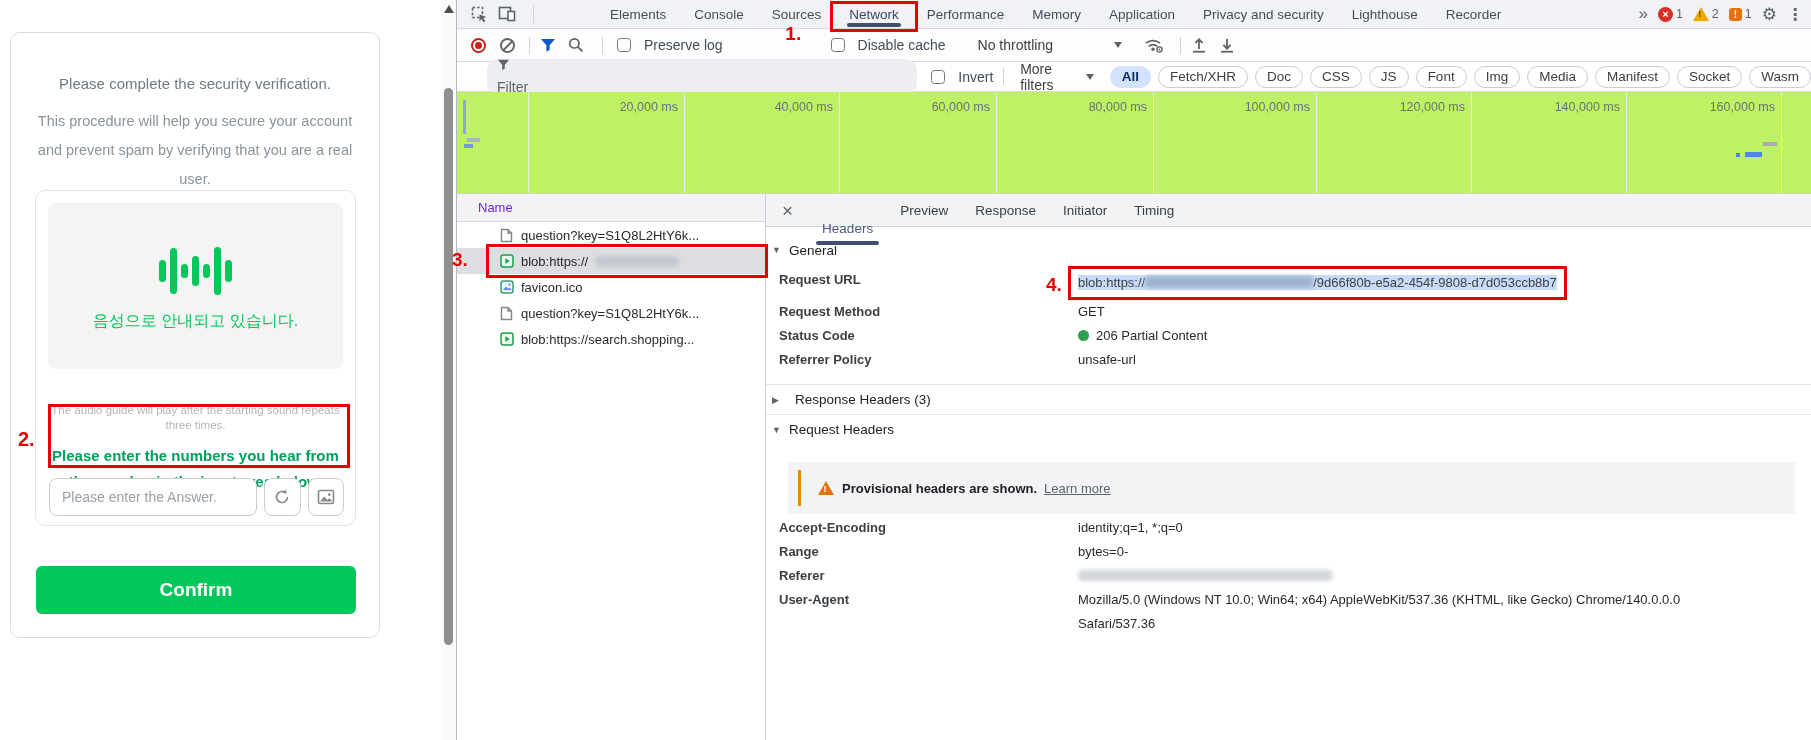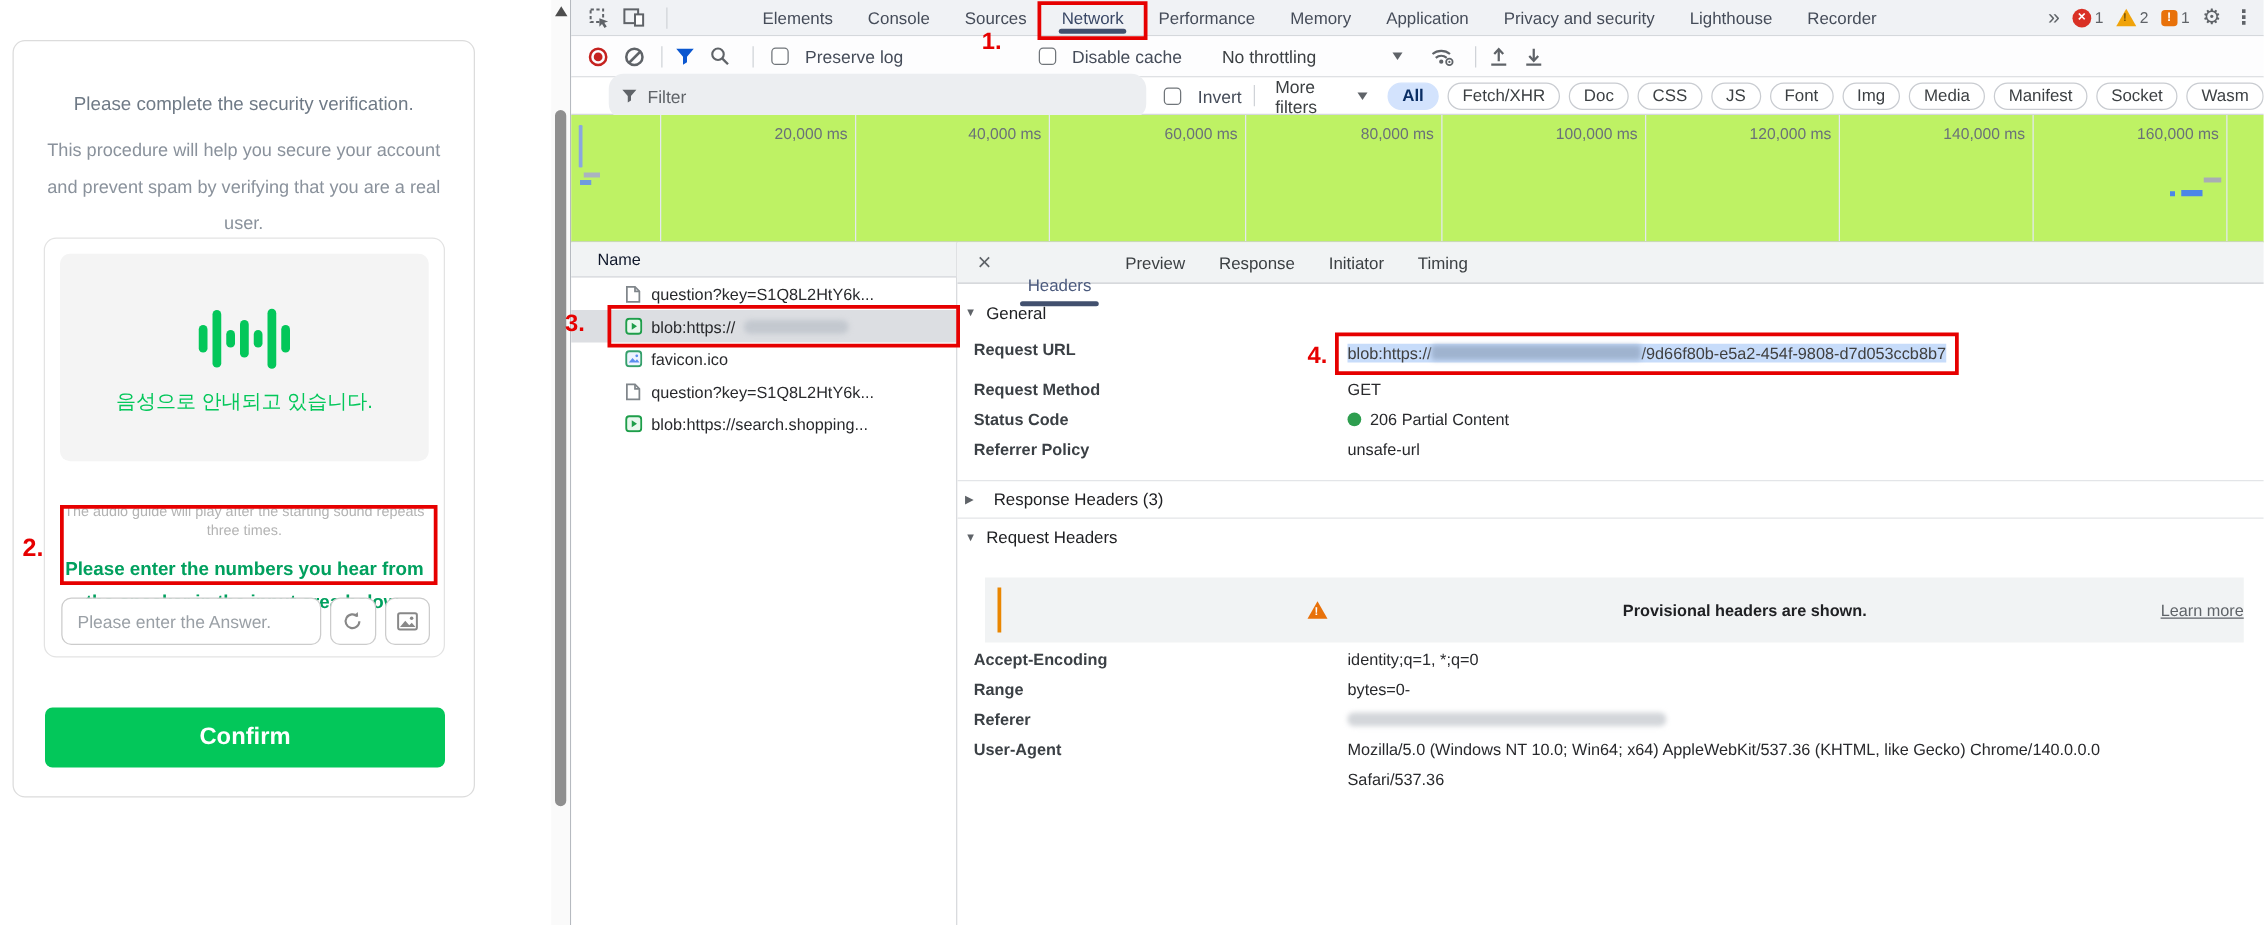--- a/index.html
+++ b/index.html
@@ -65,7 +65,7 @@
   .anno4 { left:1046px; top:274px; }
 
   .dt-row3 { left:0; right:0; top:62px; height:30px; background:#fff; border-bottom:1px solid #d5d8dc; display:flex; align-items:center; padding-left:30px; }
-  .filter-pill { width:495px; height:36px; background:#eceef1; border-radius:12px; display:flex; align-items:center; padding:0 10px; gap:8px; color:#5f6368; font-size:14px; cursor:text; }
+  .filter-pill { width:495px; height:36px; background:#eceef1; border-radius:12px; display:flex; padding:0 10px; gap:8px; color:#5f6368; font-size:14px; cursor:text;flex-direction:column; }
   .chips { display:flex; align-items:center; gap:7px; margin-left:12px; }
   .chip { height:22px; line-height:20px; padding:0 11px; border:1px solid #c9ccd1; border-radius:12px; background:#fff; font-size:13.5px; color:#3c4043; cursor:pointer; white-space:nowrap; }
   .chip.active { background:#d3e3fd; border-color:#d3e3fd; color:#0a2e64; font-weight:bold; }

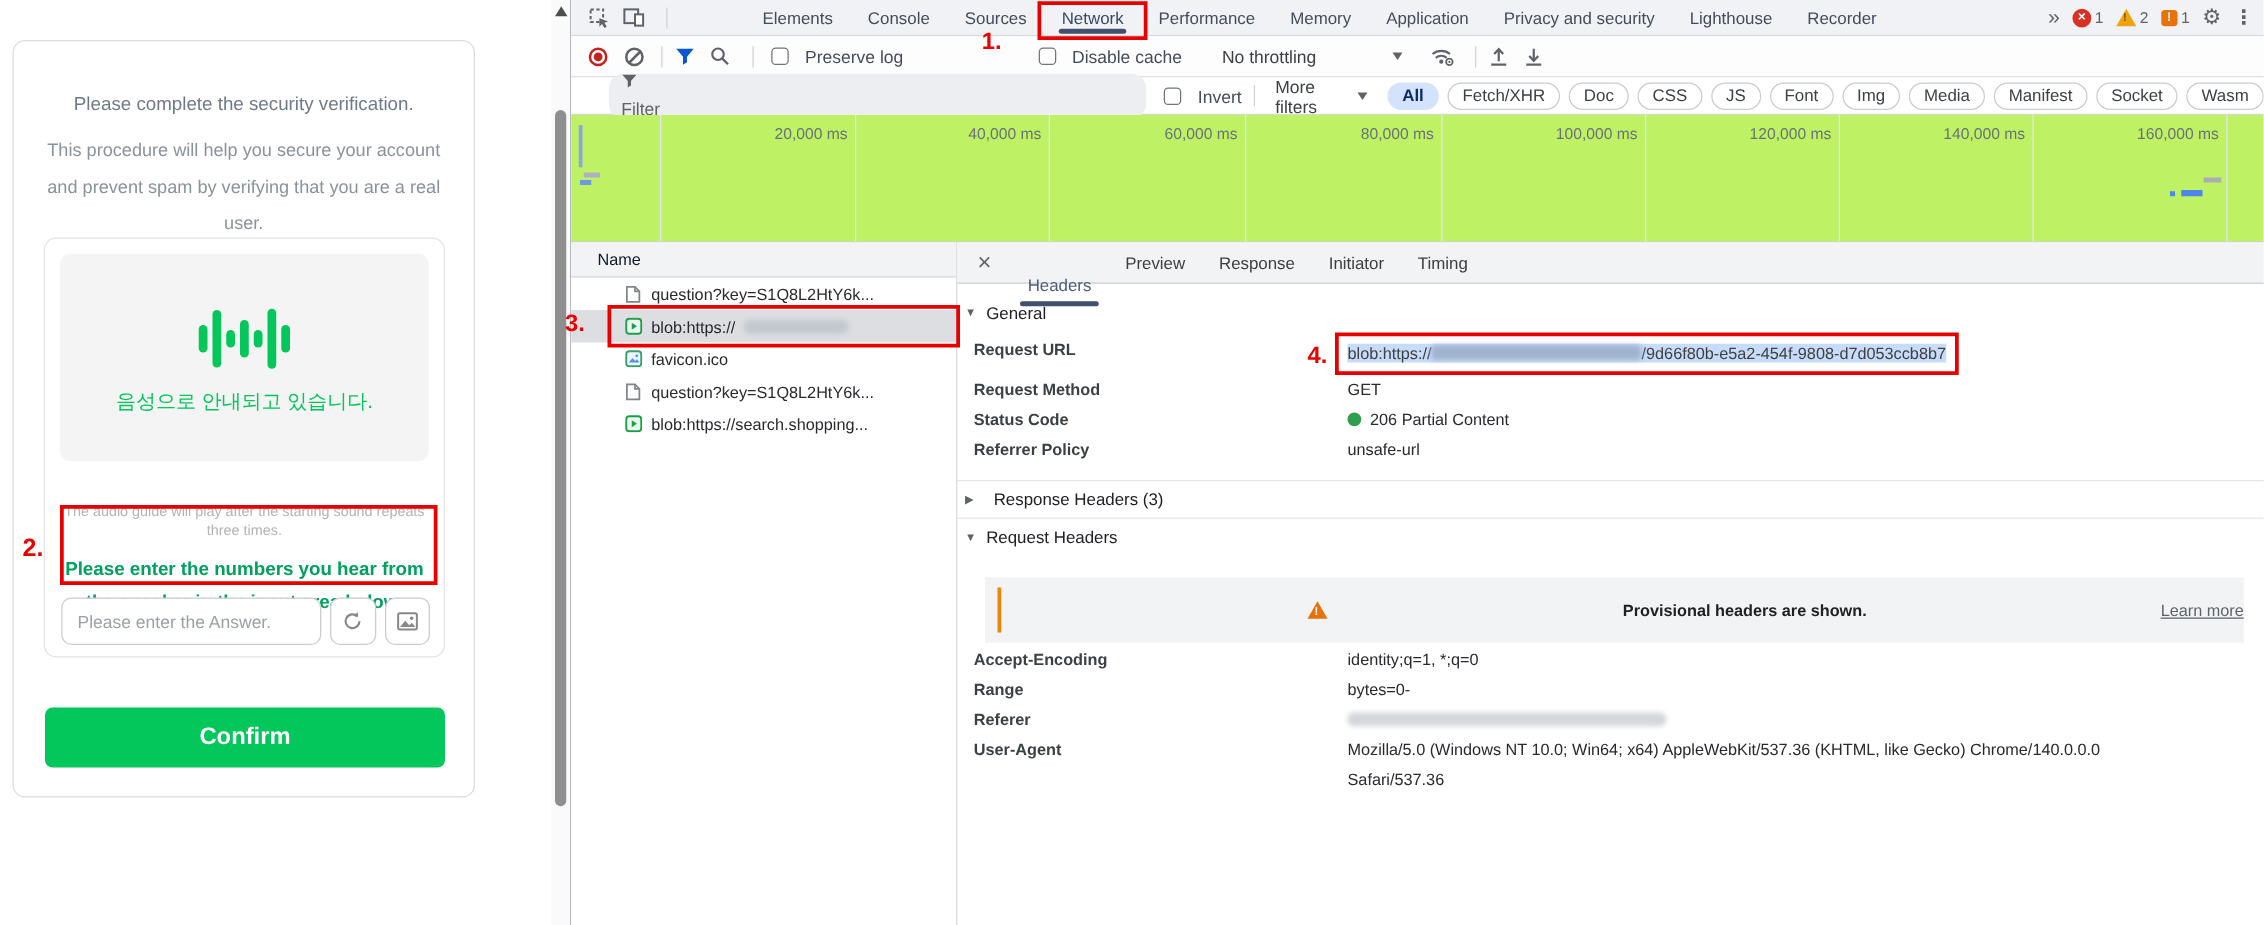--- a/index.html
+++ b/index.html
@@ -83,7 +83,7 @@
 
   
   .names { left:0; top:194px; width:309px; bottom:0; border-right:1px solid #cdd0d4; background:#fff; }
-  .name-hdr { height:28px; line-height:28px; padding-left:21px; background:#f1f3f4; border-bottom:1px solid #d5d8dc; color:#0f172a; font-size:13px; }
+  .name-hdr { height:28px; line-height:28px; padding-left:21px; background:#f1f3f4; border-bottom:1px solid #d5d8dc; color:#6d28d9; font-size:13px; }
   .nrow { height:26px; display:flex; align-items:center; gap:7px; padding-left:42px; font-size:13px; color:#28292c; cursor:pointer; white-space:nowrap; overflow:hidden; }
   .nrow.sel { background:#dcdee2; }
   .nicon { width:15px; height:15px; flex:none; display:flex; align-items:center; justify-content:center; }

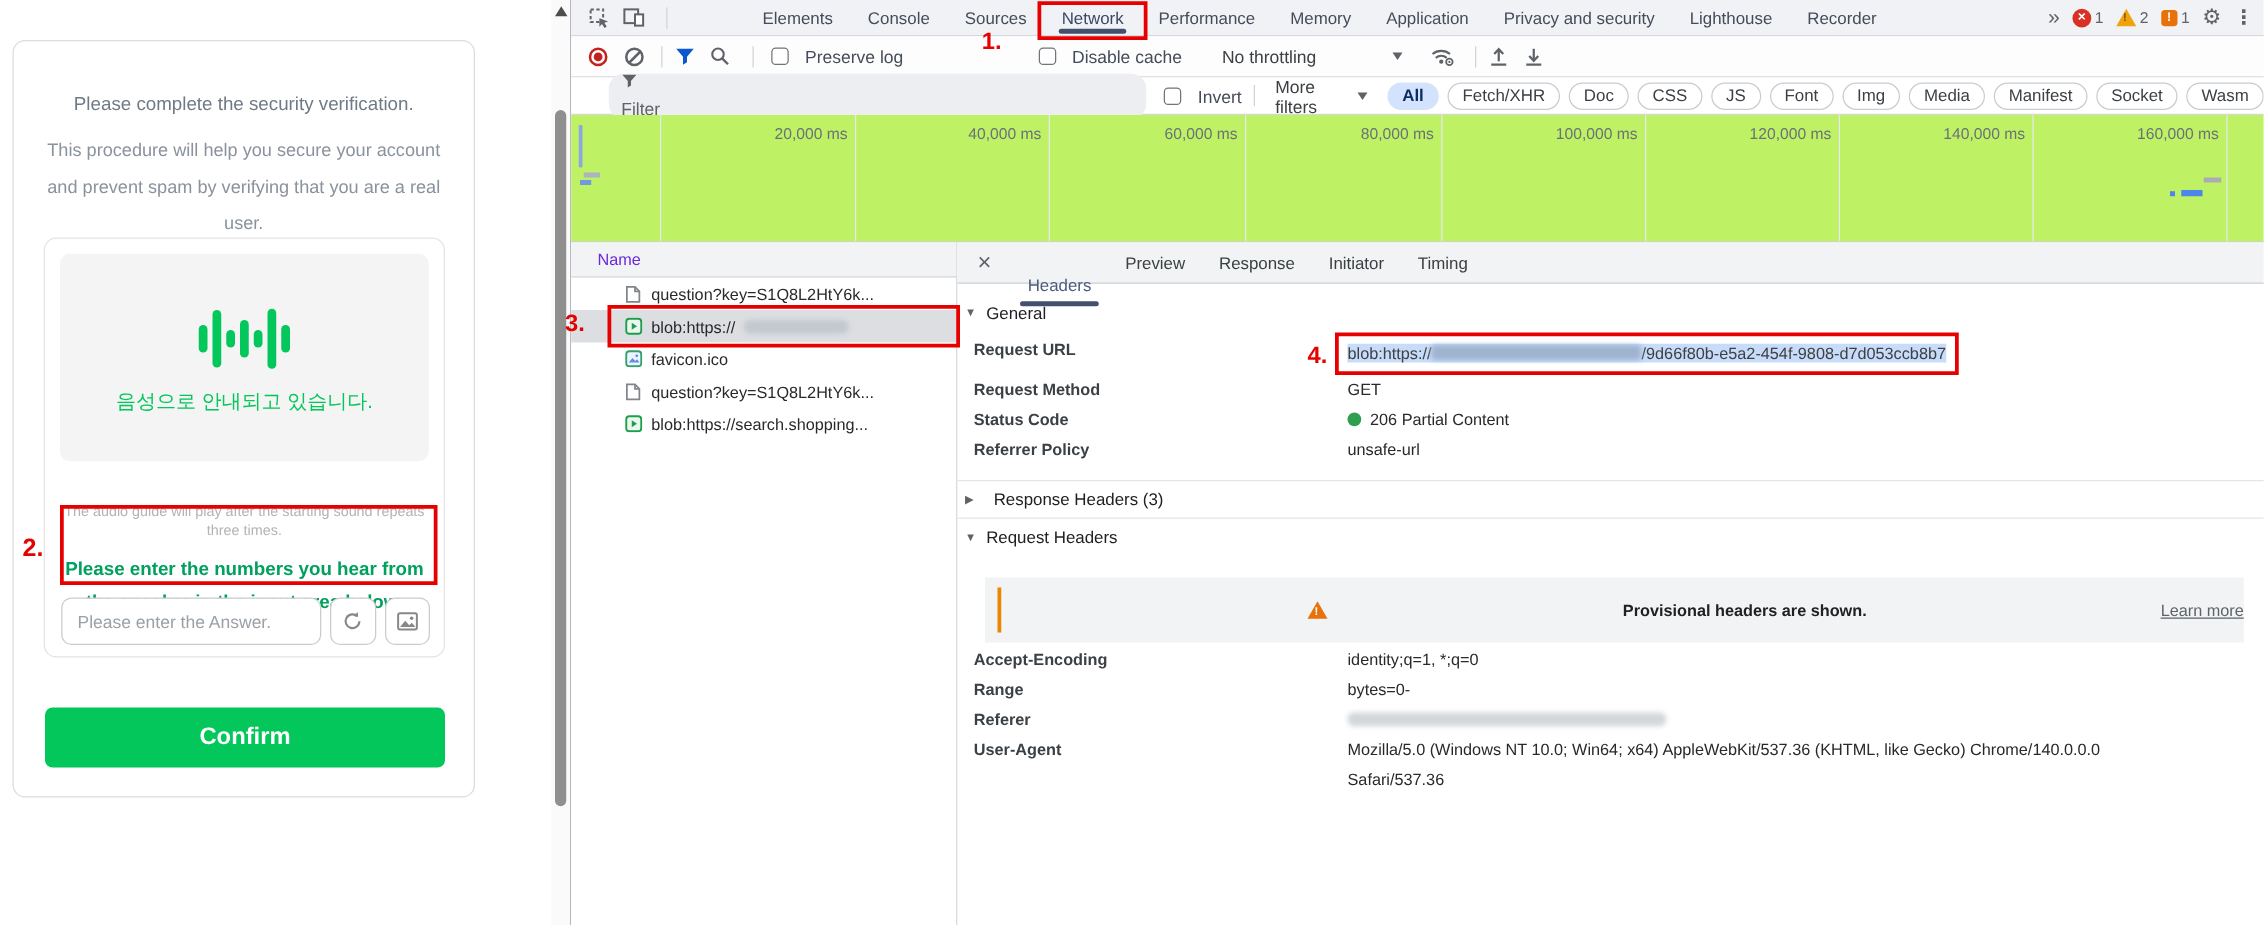--- a/index.html
+++ b/index.html
@@ -110,7 +110,7 @@
   .status-dot { display:inline-block; width:11px; height:11px; border-radius:50%; background:#2e9e4f; margin-right:7px; vertical-align:-1px; }
   .row-line { left:0; right:0; border-top:1px solid #e3e5e8; height:30px; display:flex; align-items:center; }
   .rl1 { top:190px; } .rl2 { top:220px; border-bottom:0; }
-  .warnbox { left:22px; right:16px; top:268px; height:52px; background:#f1f3f4; display:flex; align-items:center; padding-left:10px;justify-content:space-between; }
+  .warnbox { left:22px; right:16px; top:268px; height:52px; background:#f1f3f4; display:flex; align-items:center; padding-left:10px; }
   .warnbar { width:3px; height:36px; background:#ea8600; margin-right:17px; flex:none; }
   .warn-ic { width:0; height:0; border-left:8px solid transparent; border-right:8px solid transparent; border-bottom:14px solid #e8710a; position:relative; margin-right:8px; }
   .warn-ic::after { content:"!"; position:absolute; left:-2.5px; top:2.5px; font-size:9px; font-weight:bold; color:#fff; }

